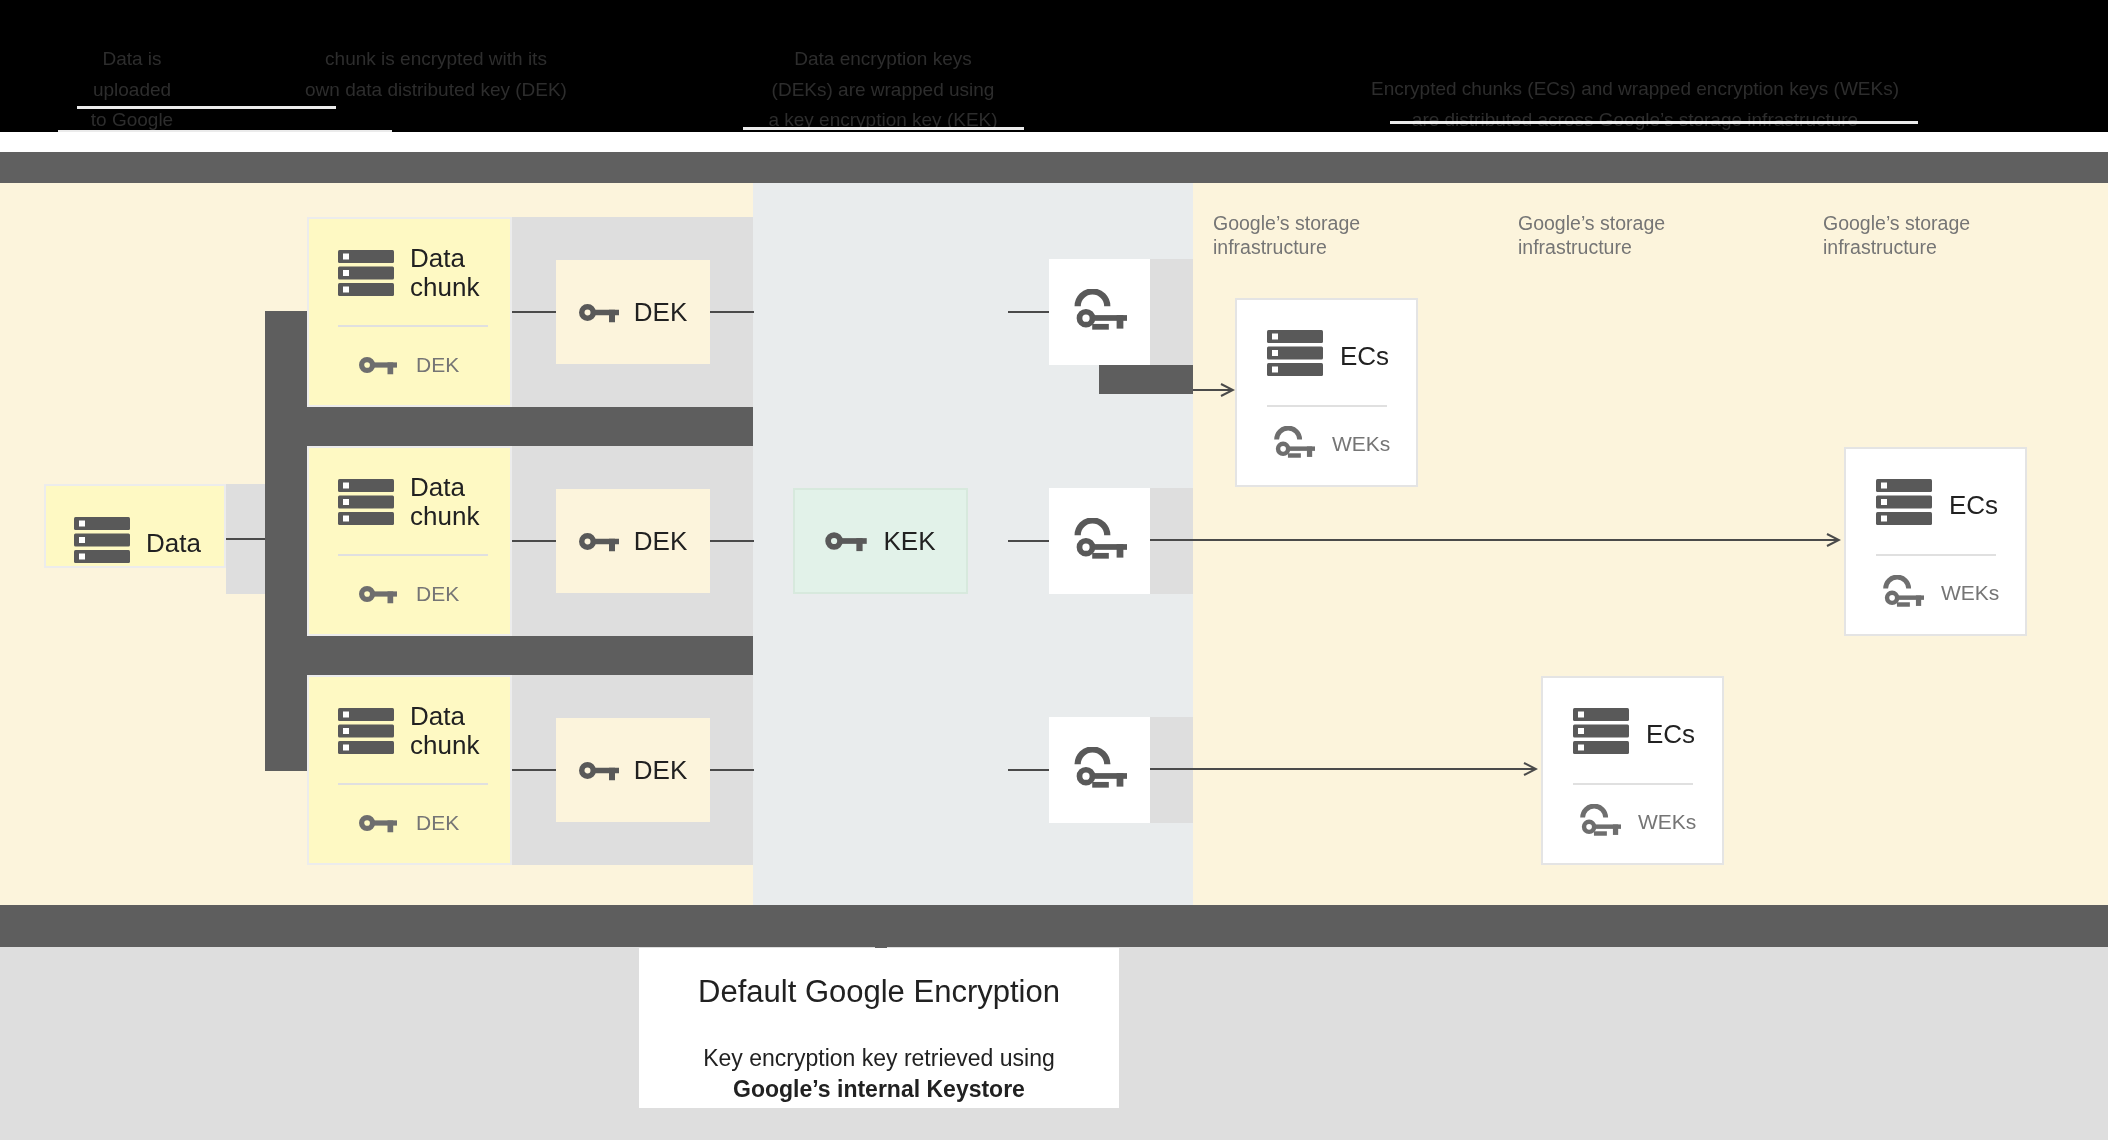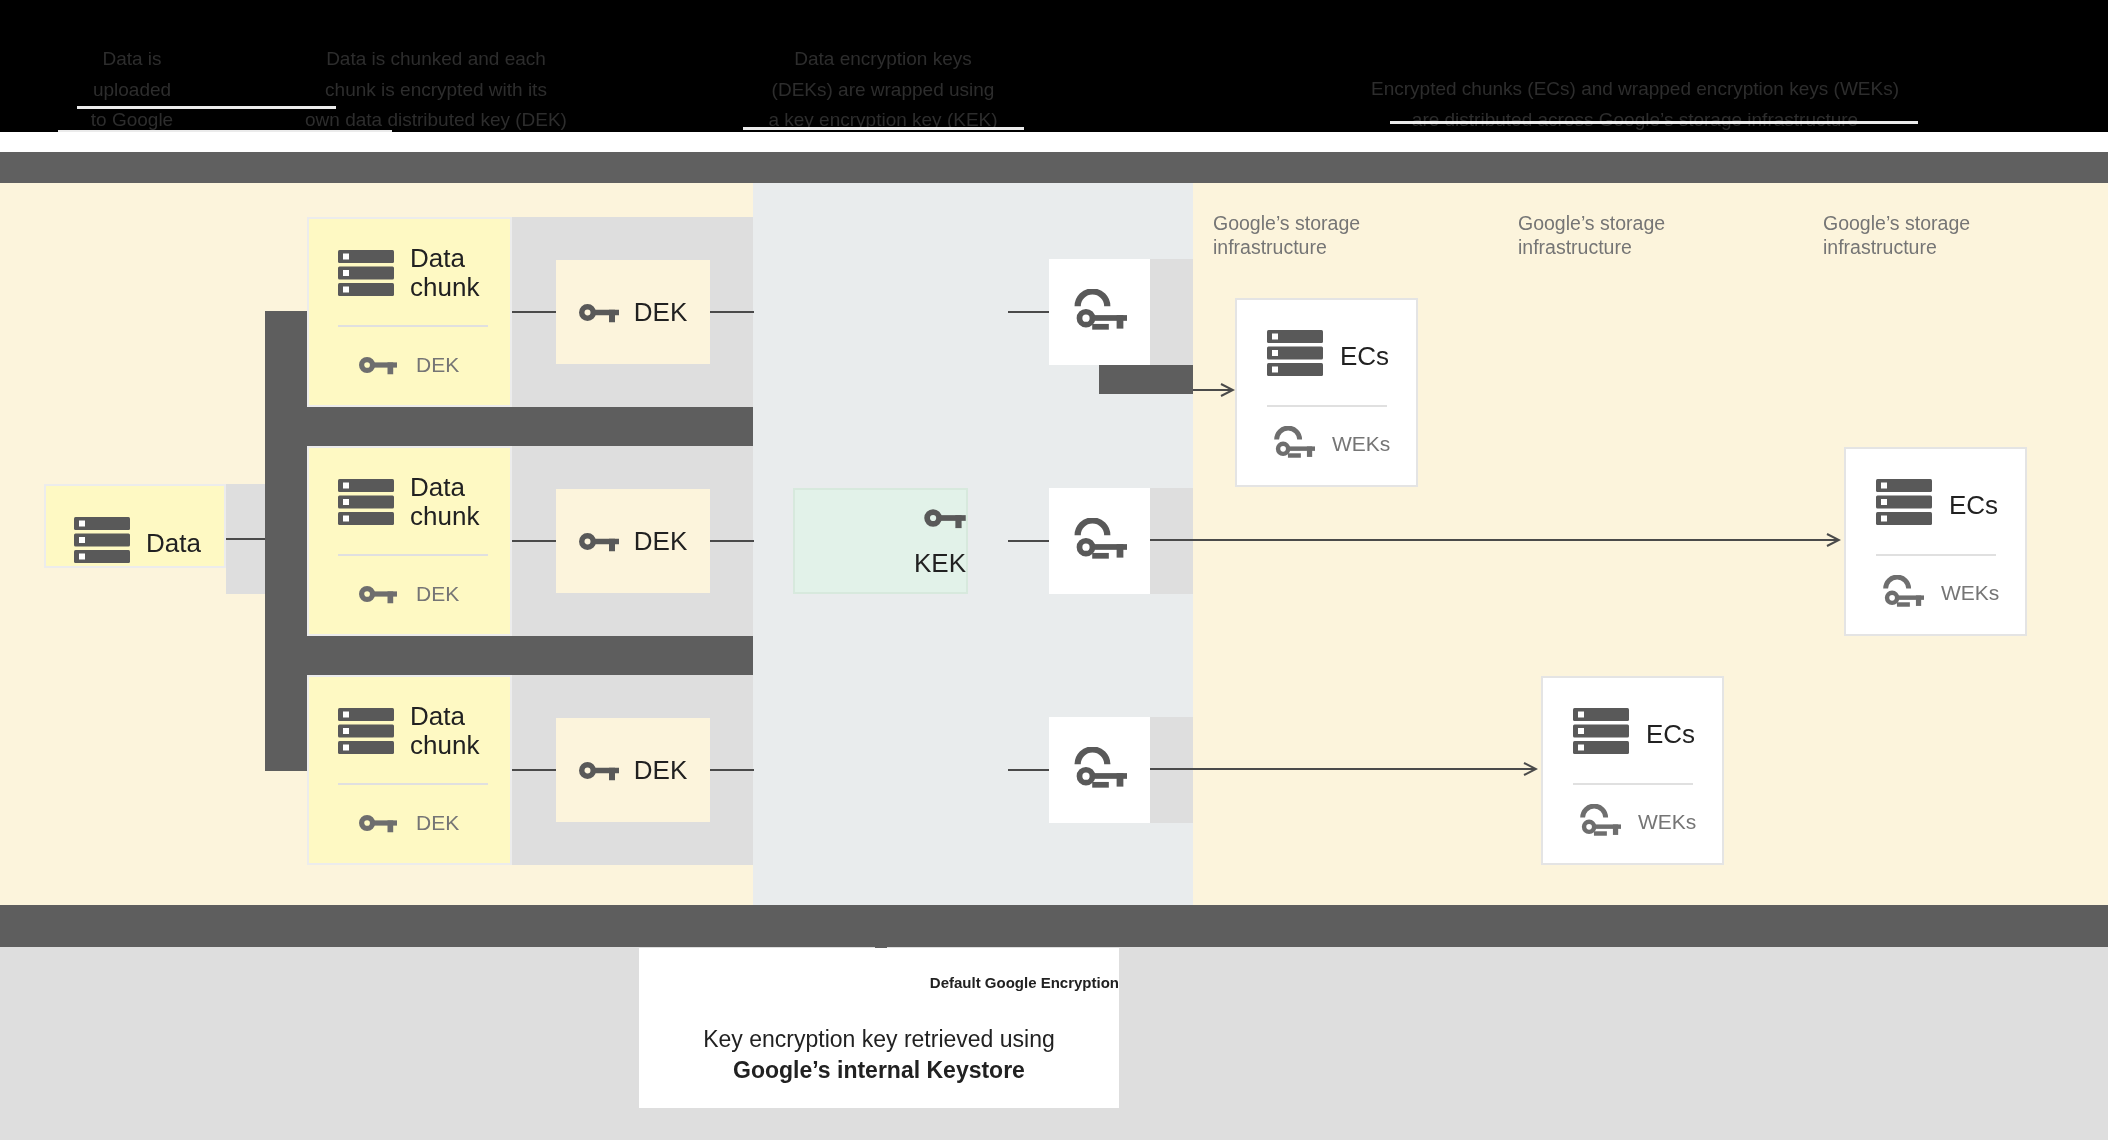--- a/index.html
+++ b/index.html
@@ -54,7 +54,6 @@
       <div>to Google</div>
     </div>
     <div class="hcol" style="left:266px;top:44px;width:340px;">
-      <div>Data is chunked and each</div>
       <div>chunk is encrypted with its</div>
       <div>own data distributed key (DEK)</div>
     </div>

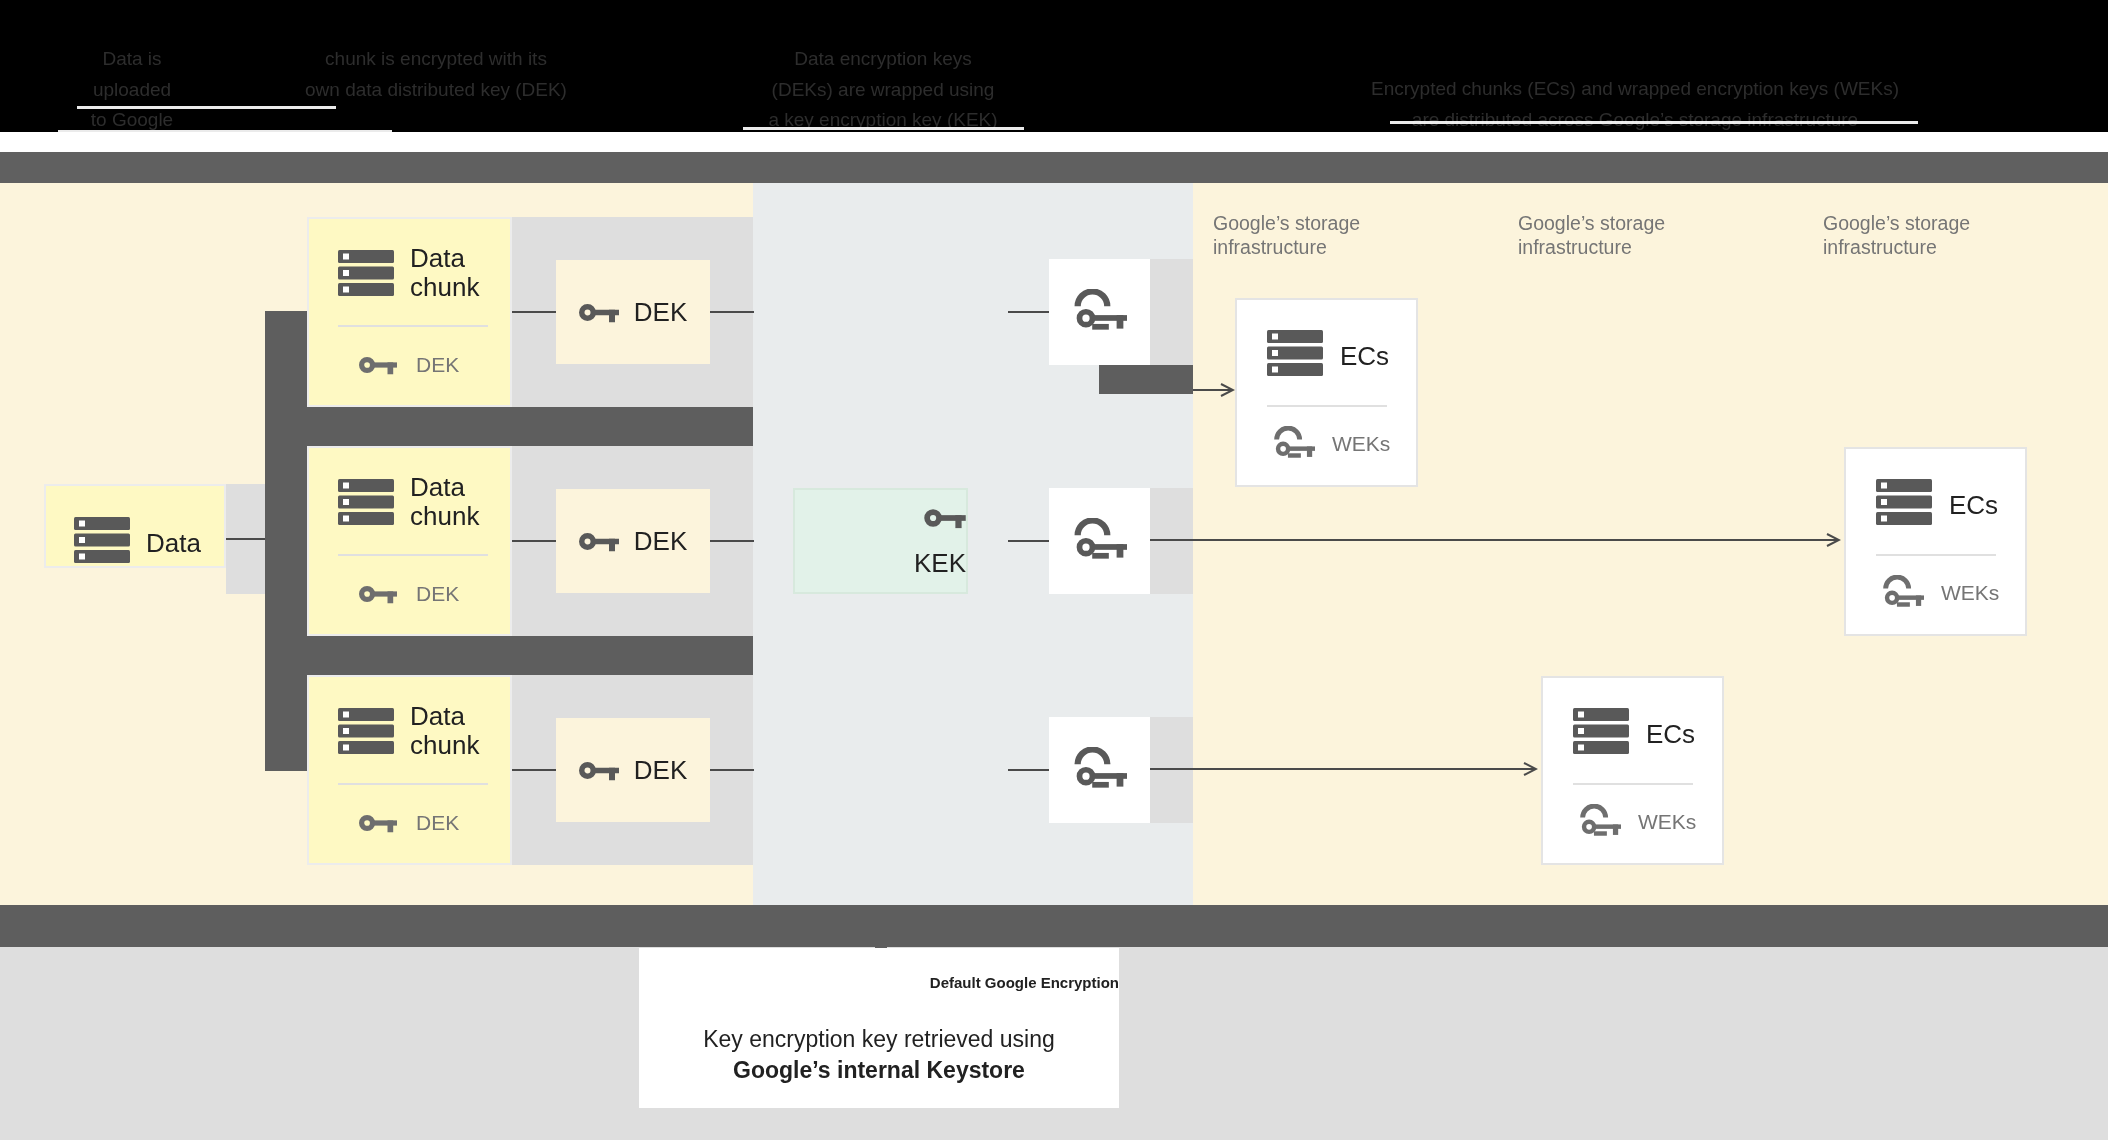--- a/index.html
+++ b/index.html
@@ -29,7 +29,7 @@
   .ecbox{background:#ffffff;border:2px solid #e4e4e4;box-sizing:border-box;}
   .dekbox{background:#fcf4dc;display:flex;align-items:center;justify-content:center;gap:15px;}
   .kekbox{background:#e2f2e9;border:2px solid #d7e9dd;box-sizing:border-box;
-          display:flex;align-items:flex-end;justify-content:center;gap:16px;flex-direction:column;}
+          display:flex;align-items:center;justify-content:center;gap:16px;}
   .keybox{background:#ffffff;display:flex;align-items:center;justify-content:center;}
   .lbl-dark{color:#212121;font-size:26px;}
   .lbl-gray{color:#757575;font-size:21px;}

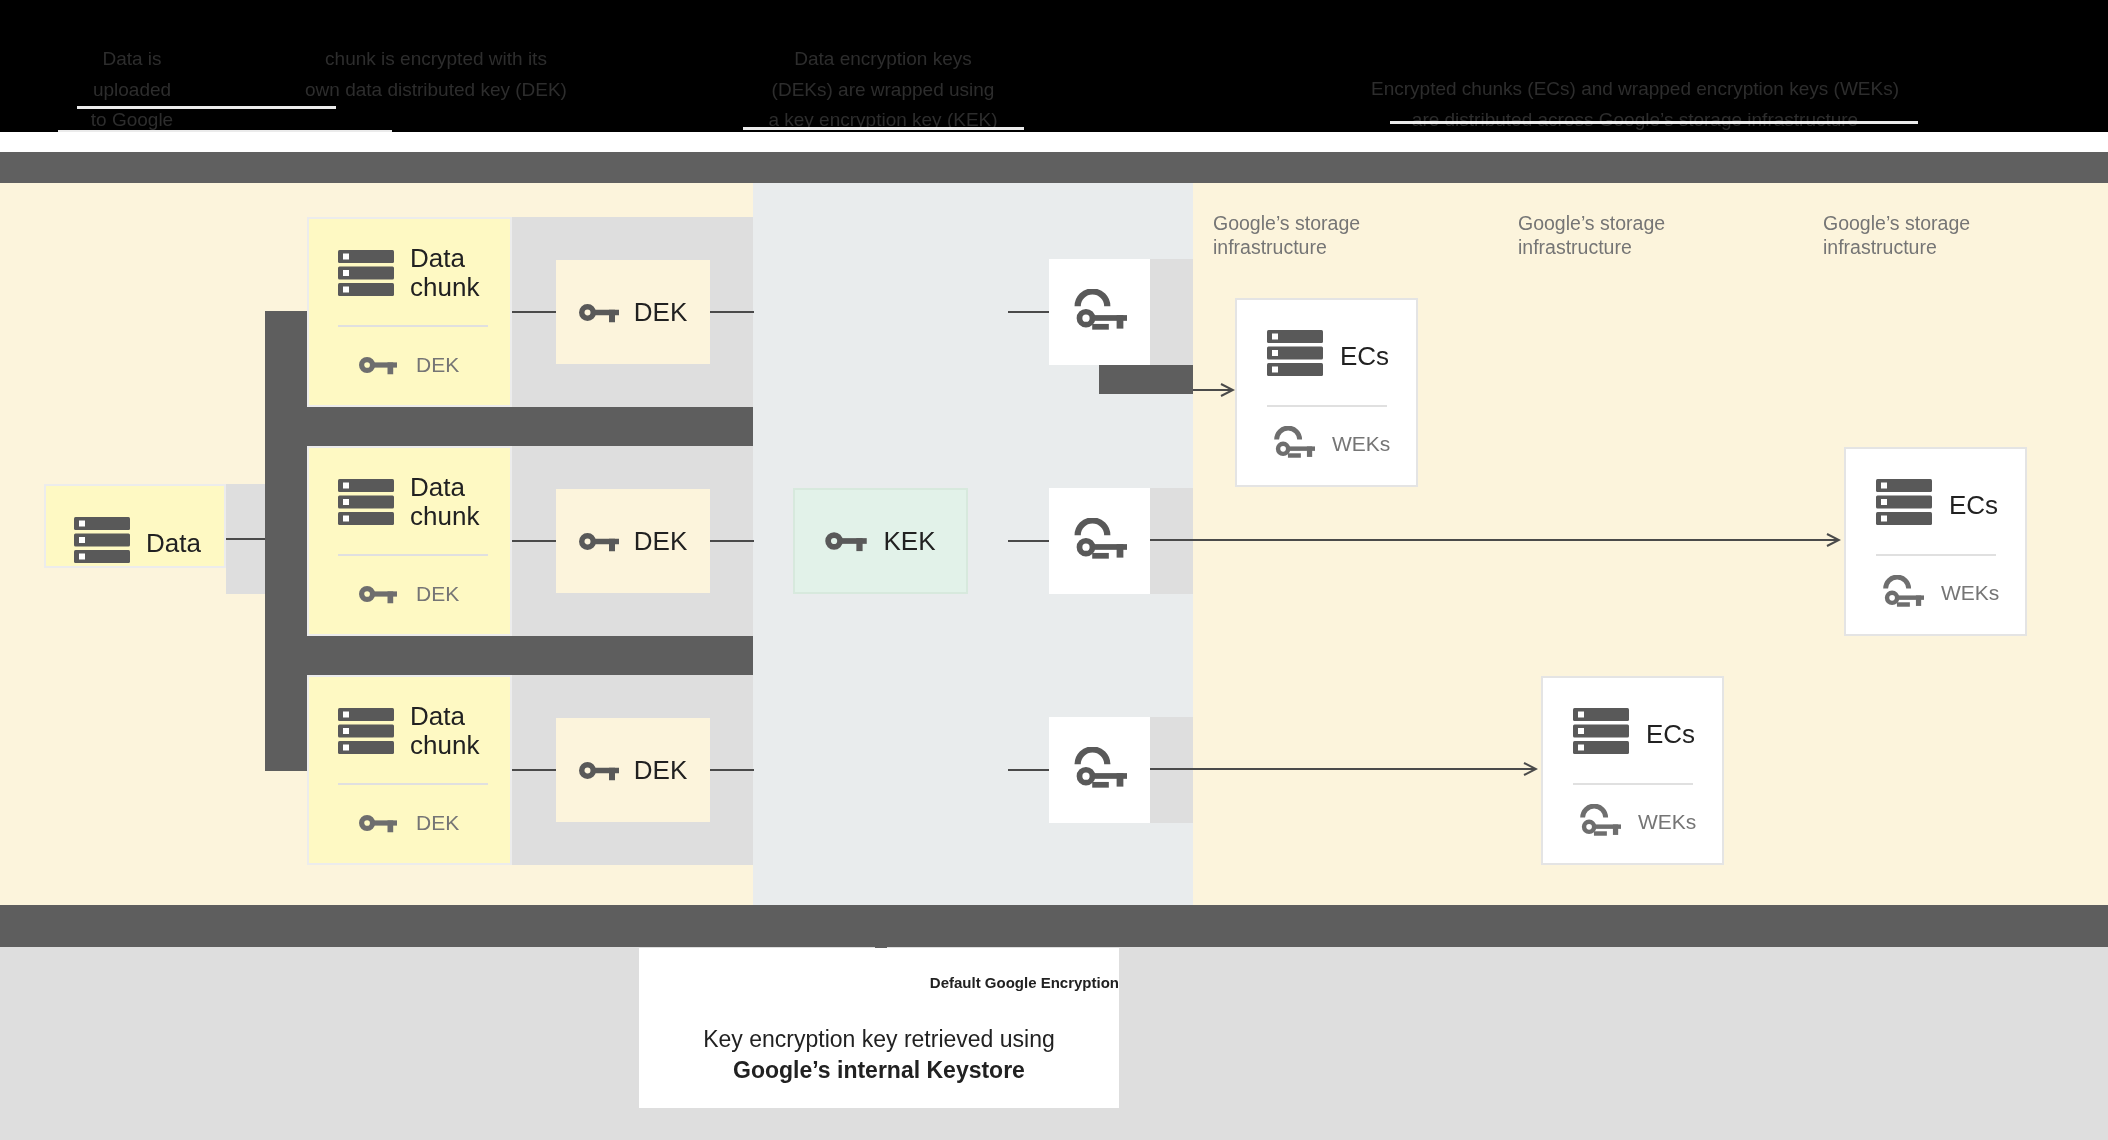--- a/index.html
+++ b/index.html
@@ -37,7 +37,7 @@
   .storage-label{position:absolute;color:#757575;font-size:19.5px;line-height:23.5px;}
   
   .fbox{left:639px;top:948px;width:480px;height:160px;background:#ffffff;text-align:center;color:#212121;}
-  .fbox .t1{font-weight:bold;font-size:15px;margin-top:26px;text-align:right;}
+  .fbox .t1{font-weight:normal;font-size:31px;margin-top:26px;}
   .fbox .t2{font-size:23px;margin-top:33px;line-height:31px;}
   .fbox .t3{font-weight:bold;font-size:23px;line-height:31px;}
   svg{display:block;}

